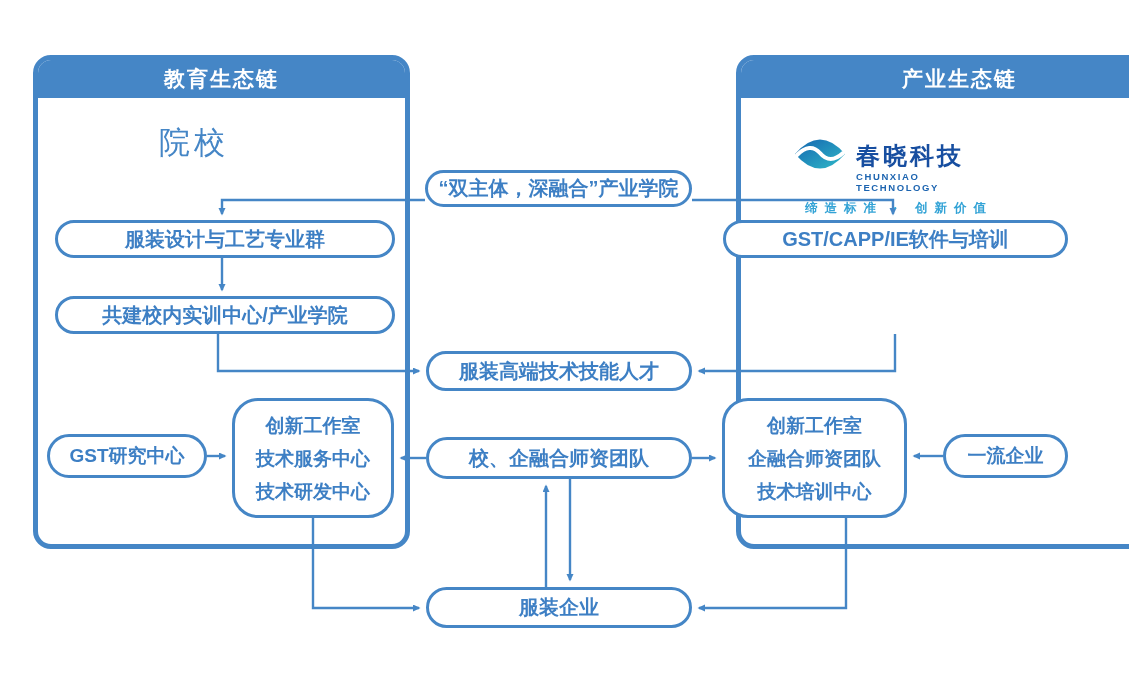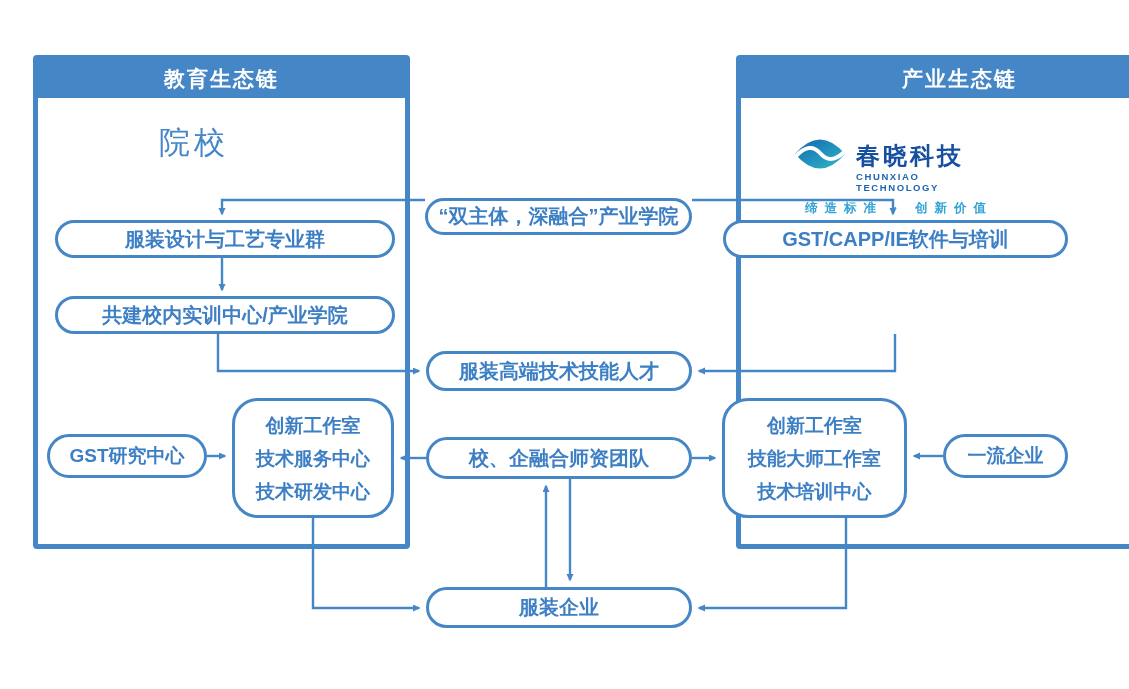--- a/index.html
+++ b/index.html
@@ -15,7 +15,7 @@
     position: absolute;
     top: 55px; height: 494px;
     border: 5px solid #4586C6;
-    border-radius: 4px;
+    border-radius: 18px;
     background: #ffffff;
     overflow: hidden;
     z-index: 1;

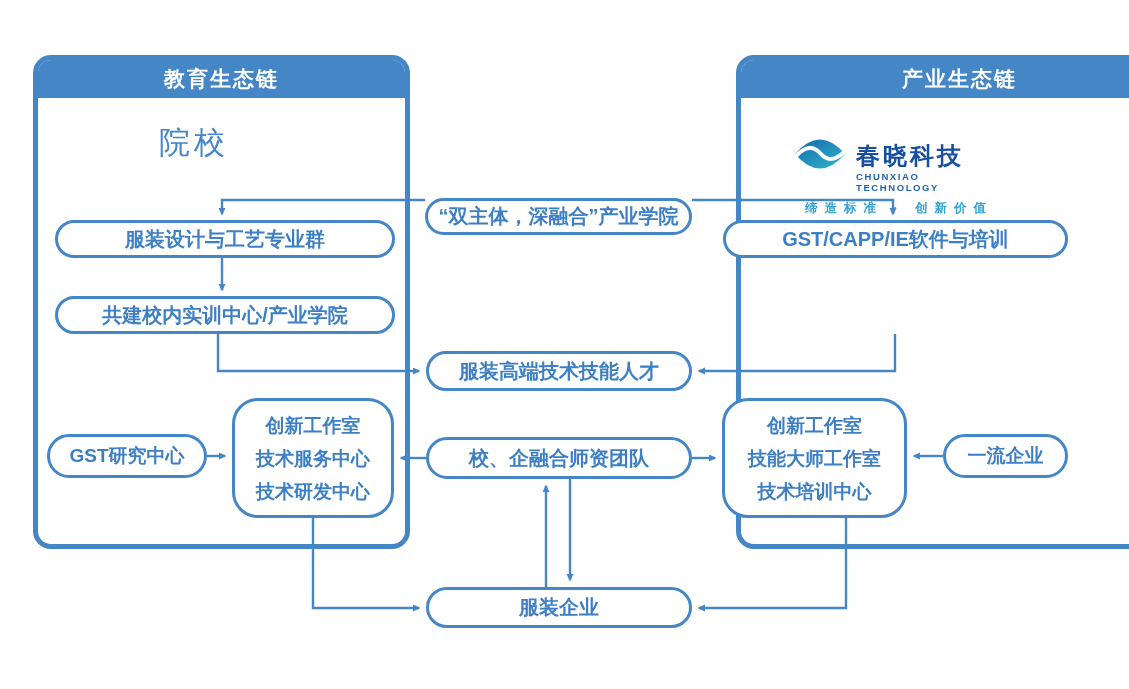--- a/index.html
+++ b/index.html
@@ -172,7 +172,7 @@
     <span>技术研发中心</span>
   </div>
 
-  <div class="node pill" style="left:425px; top:198px; width:267px; height:37px;">“双主体，深融合”产业学院</div>
+  <div class="node pill" style="left:425px; top:170px; width:267px; height:37px;">“双主体，深融合”产业学院</div>
 
   <div class="node pill" style="left:426px; top:351px; width:266px; height:40px;">服装高端技术技能人才</div>
 

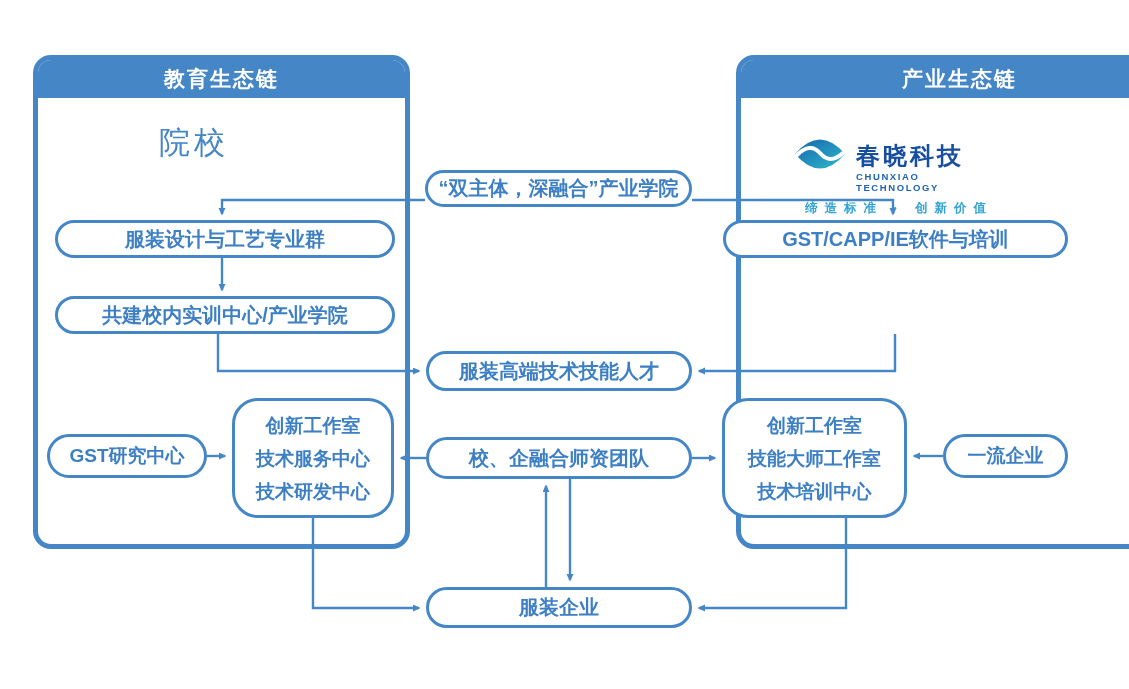--- a/index.html
+++ b/index.html
@@ -205,7 +205,7 @@
 
   <div class="node multi" style="left:722px; top:398px; width:185px; height:120px;">
     <span>创新工作室</span>
-    <span>技能大师工作室</span>
+    <span>企融合师资团队</span>
     <span>技术培训中心</span>
   </div>
 

